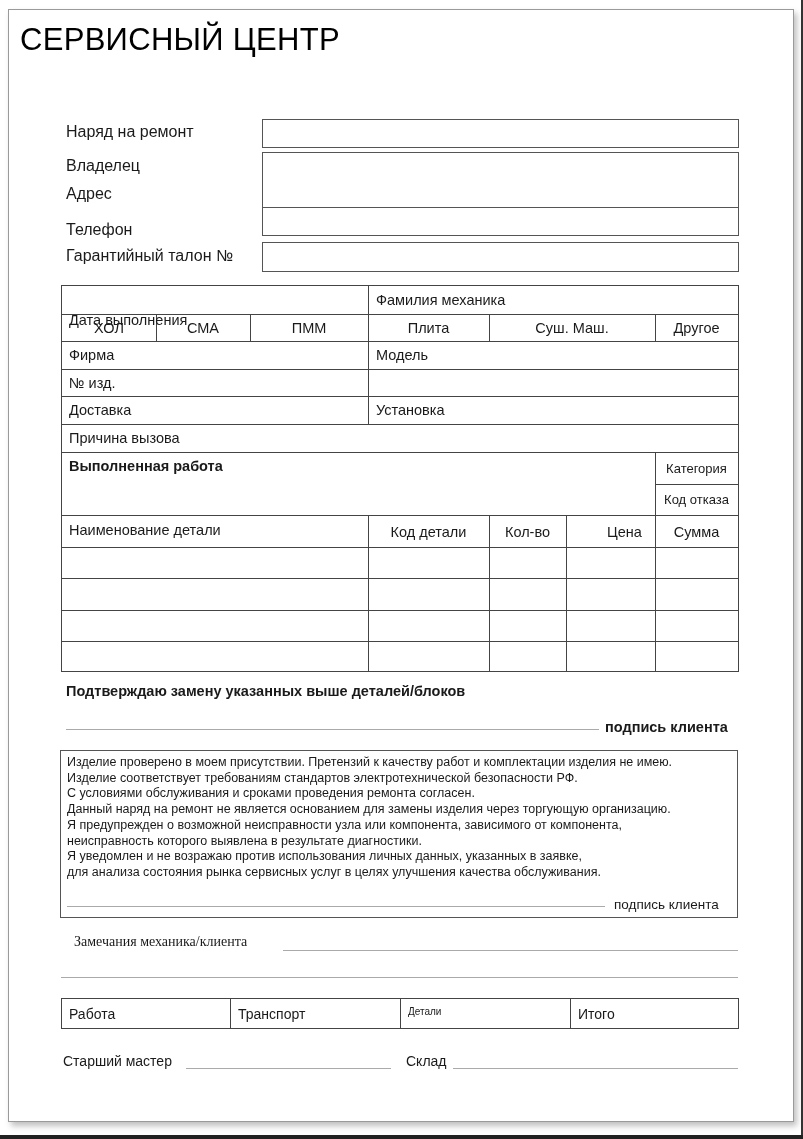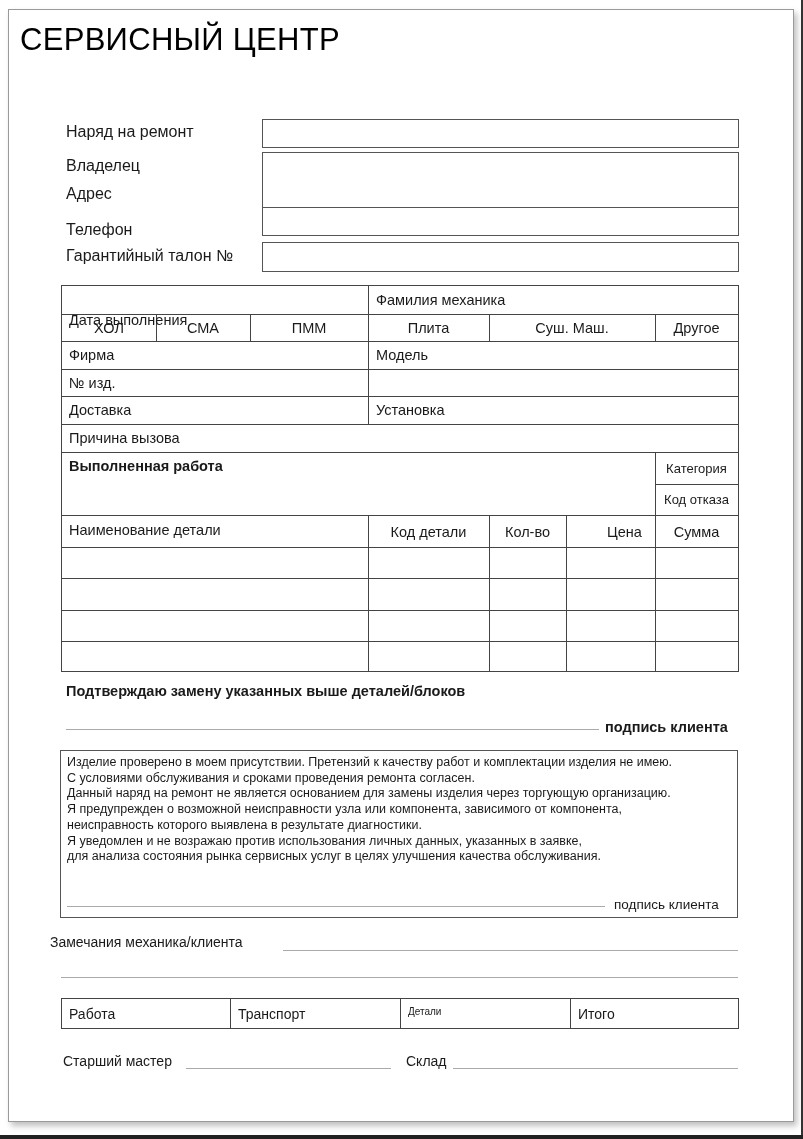--- a/index.html
+++ b/index.html
@@ -114,6 +114,7 @@
 <div class="notice">
   <div style="position:absolute;left:6px;top:4px;">
     <p>Изделие проверено в моем присутствии. Претензий к качеству работ и комплектации изделия не имею.</p>
+    <p>Изделие соответствует требованиям стандартов электротехнической безопасности РФ.</p>
     <p>С условиями обслуживания и сроками проведения ремонта согласен.</p>
     <p>Данный наряд на ремонт не является основанием для замены изделия через торгующую организацию.</p>
     <p>Я предупрежден о возможной неисправности узла или компонента, зависимого от компонента,</p>

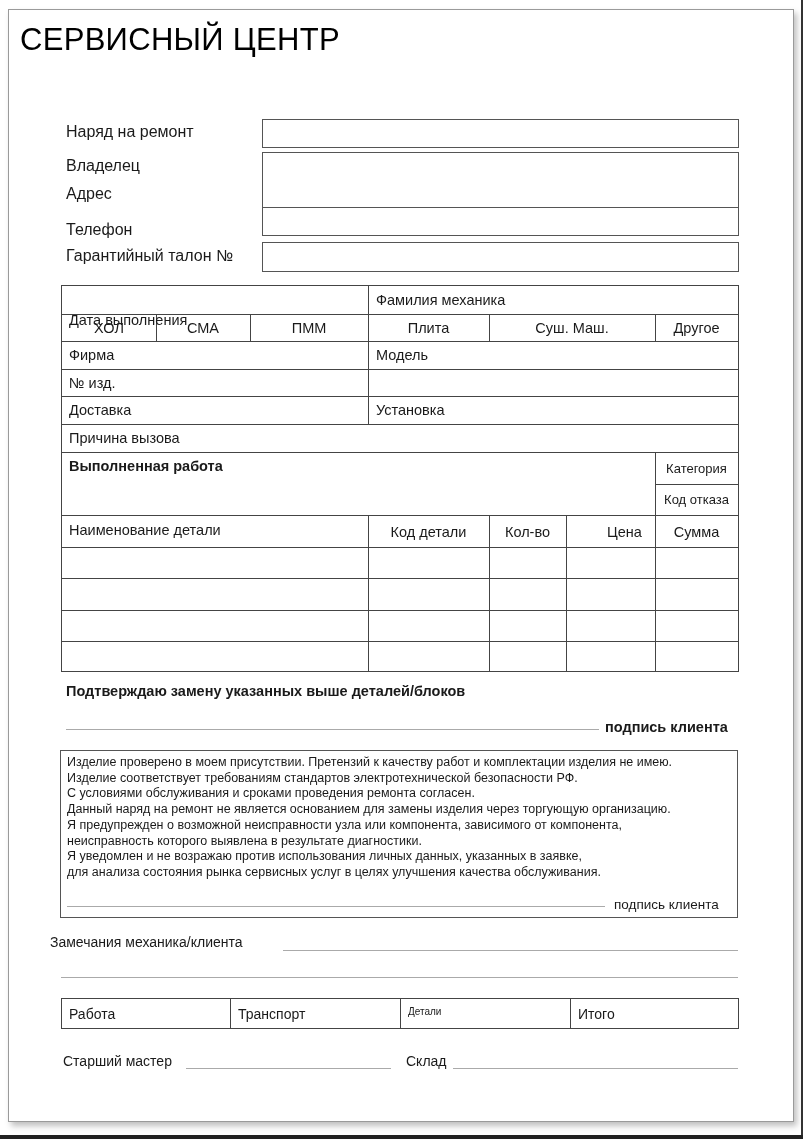--- a/index.html
+++ b/index.html
@@ -126,7 +126,7 @@
   <div class="abs" style="left:553px;top:146px;font-size:13.5px;">подпись клиента</div>
 </div>
 
-<div class="abs" style="left:50px;top:934px;font-size:14px;">Замечания механика/клиента</div>
+<div class="abs" style="left:74px;top:934px;font-size:14px;font-family:Liberation Serif, serif;">Замечания механика/клиента</div>
 <div class="line" style="left:283px;top:950px;width:455px;"></div>
 <div class="line" style="left:61px;top:977px;width:677px;"></div>
 

